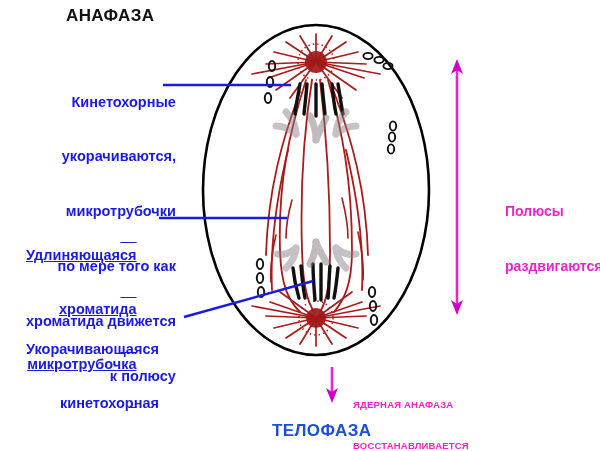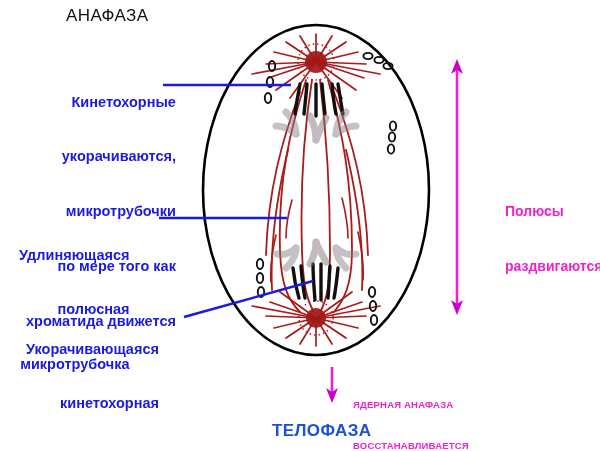--- a/index.html
+++ b/index.html
@@ -33,7 +33,7 @@
     left: 66px;
     top: 6px;
     font-size: 17px;
-    font-weight: normal;
+    font-weight: bold;
     color: #111111;
     letter-spacing: 0.4px;
   }

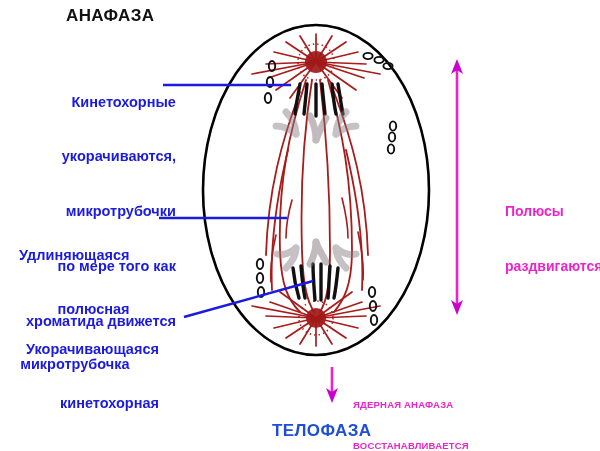--- a/index.html
+++ b/index.html
@@ -53,7 +53,7 @@
     text-align: right;
   }
   #label-kinetochore-shortening { left: 26px; top: 56px; }
-  #label-polar-elongating      { left: 19px; top: 209px; }
+  #label-polar-elongating      { left: 26px; top: 209px; text-decoration: underline; }
   #label-kinetochore-short2    { left: 26px; top: 303px; }
   .pink-label {
     color: #ee22cc;

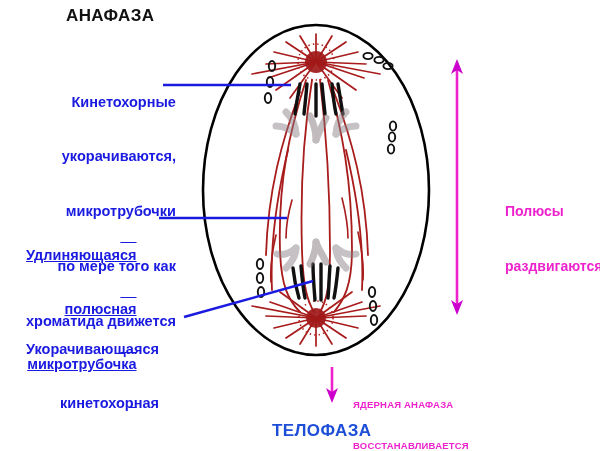--- a/index.html
+++ b/index.html
@@ -231,7 +231,7 @@
 
   <div class="txt blue-label" id="label-polar-elongating">
     <div>Удлиняющаяся</div>
-    <div>полюсная</div>
+    <div>хроматида</div>
     <div>микротрубочка</div>
   </div>
 

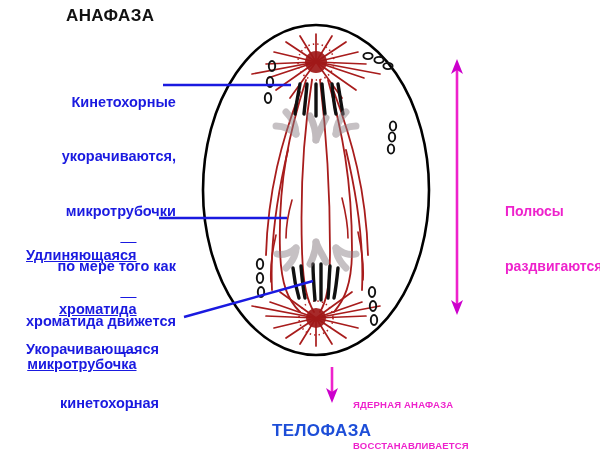--- a/index.html
+++ b/index.html
@@ -227,6 +227,7 @@
     <div>микротрубочки</div>
     <div>по мере того как</div>
     <div>хроматида движется</div>
+    <div>к полюсу</div>
   </div>
 
   <div class="txt blue-label" id="label-polar-elongating">

